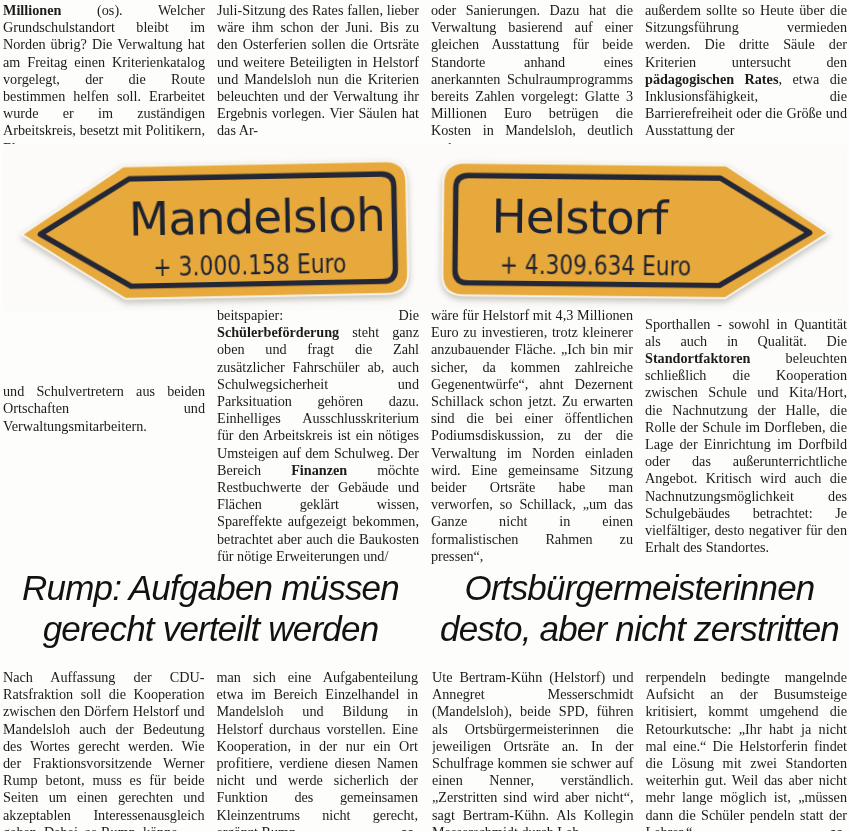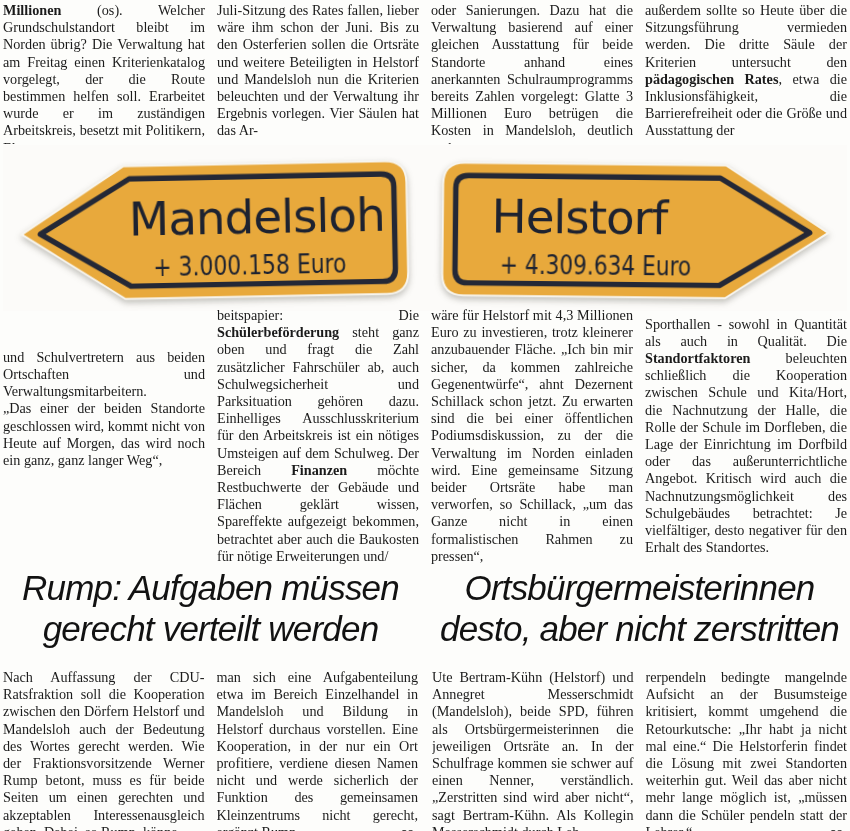--- a/index.html
+++ b/index.html
@@ -88,7 +88,6 @@
   <div class="cols4 row-mid">
     <div class="col">
       <p><span>und Schulvertretern aus beiden Ortschaften und Verwaltungsmitarbeitern.</span></p>
-      <p><span>„Das einer der beiden Standorte geschlossen wird, kommt nicht von Heute auf Morgen, das wird noch ein ganz, ganz langer Weg“,</span></p>
       <div class="quote-gap"></div>
     </div>
     <div class="col">

